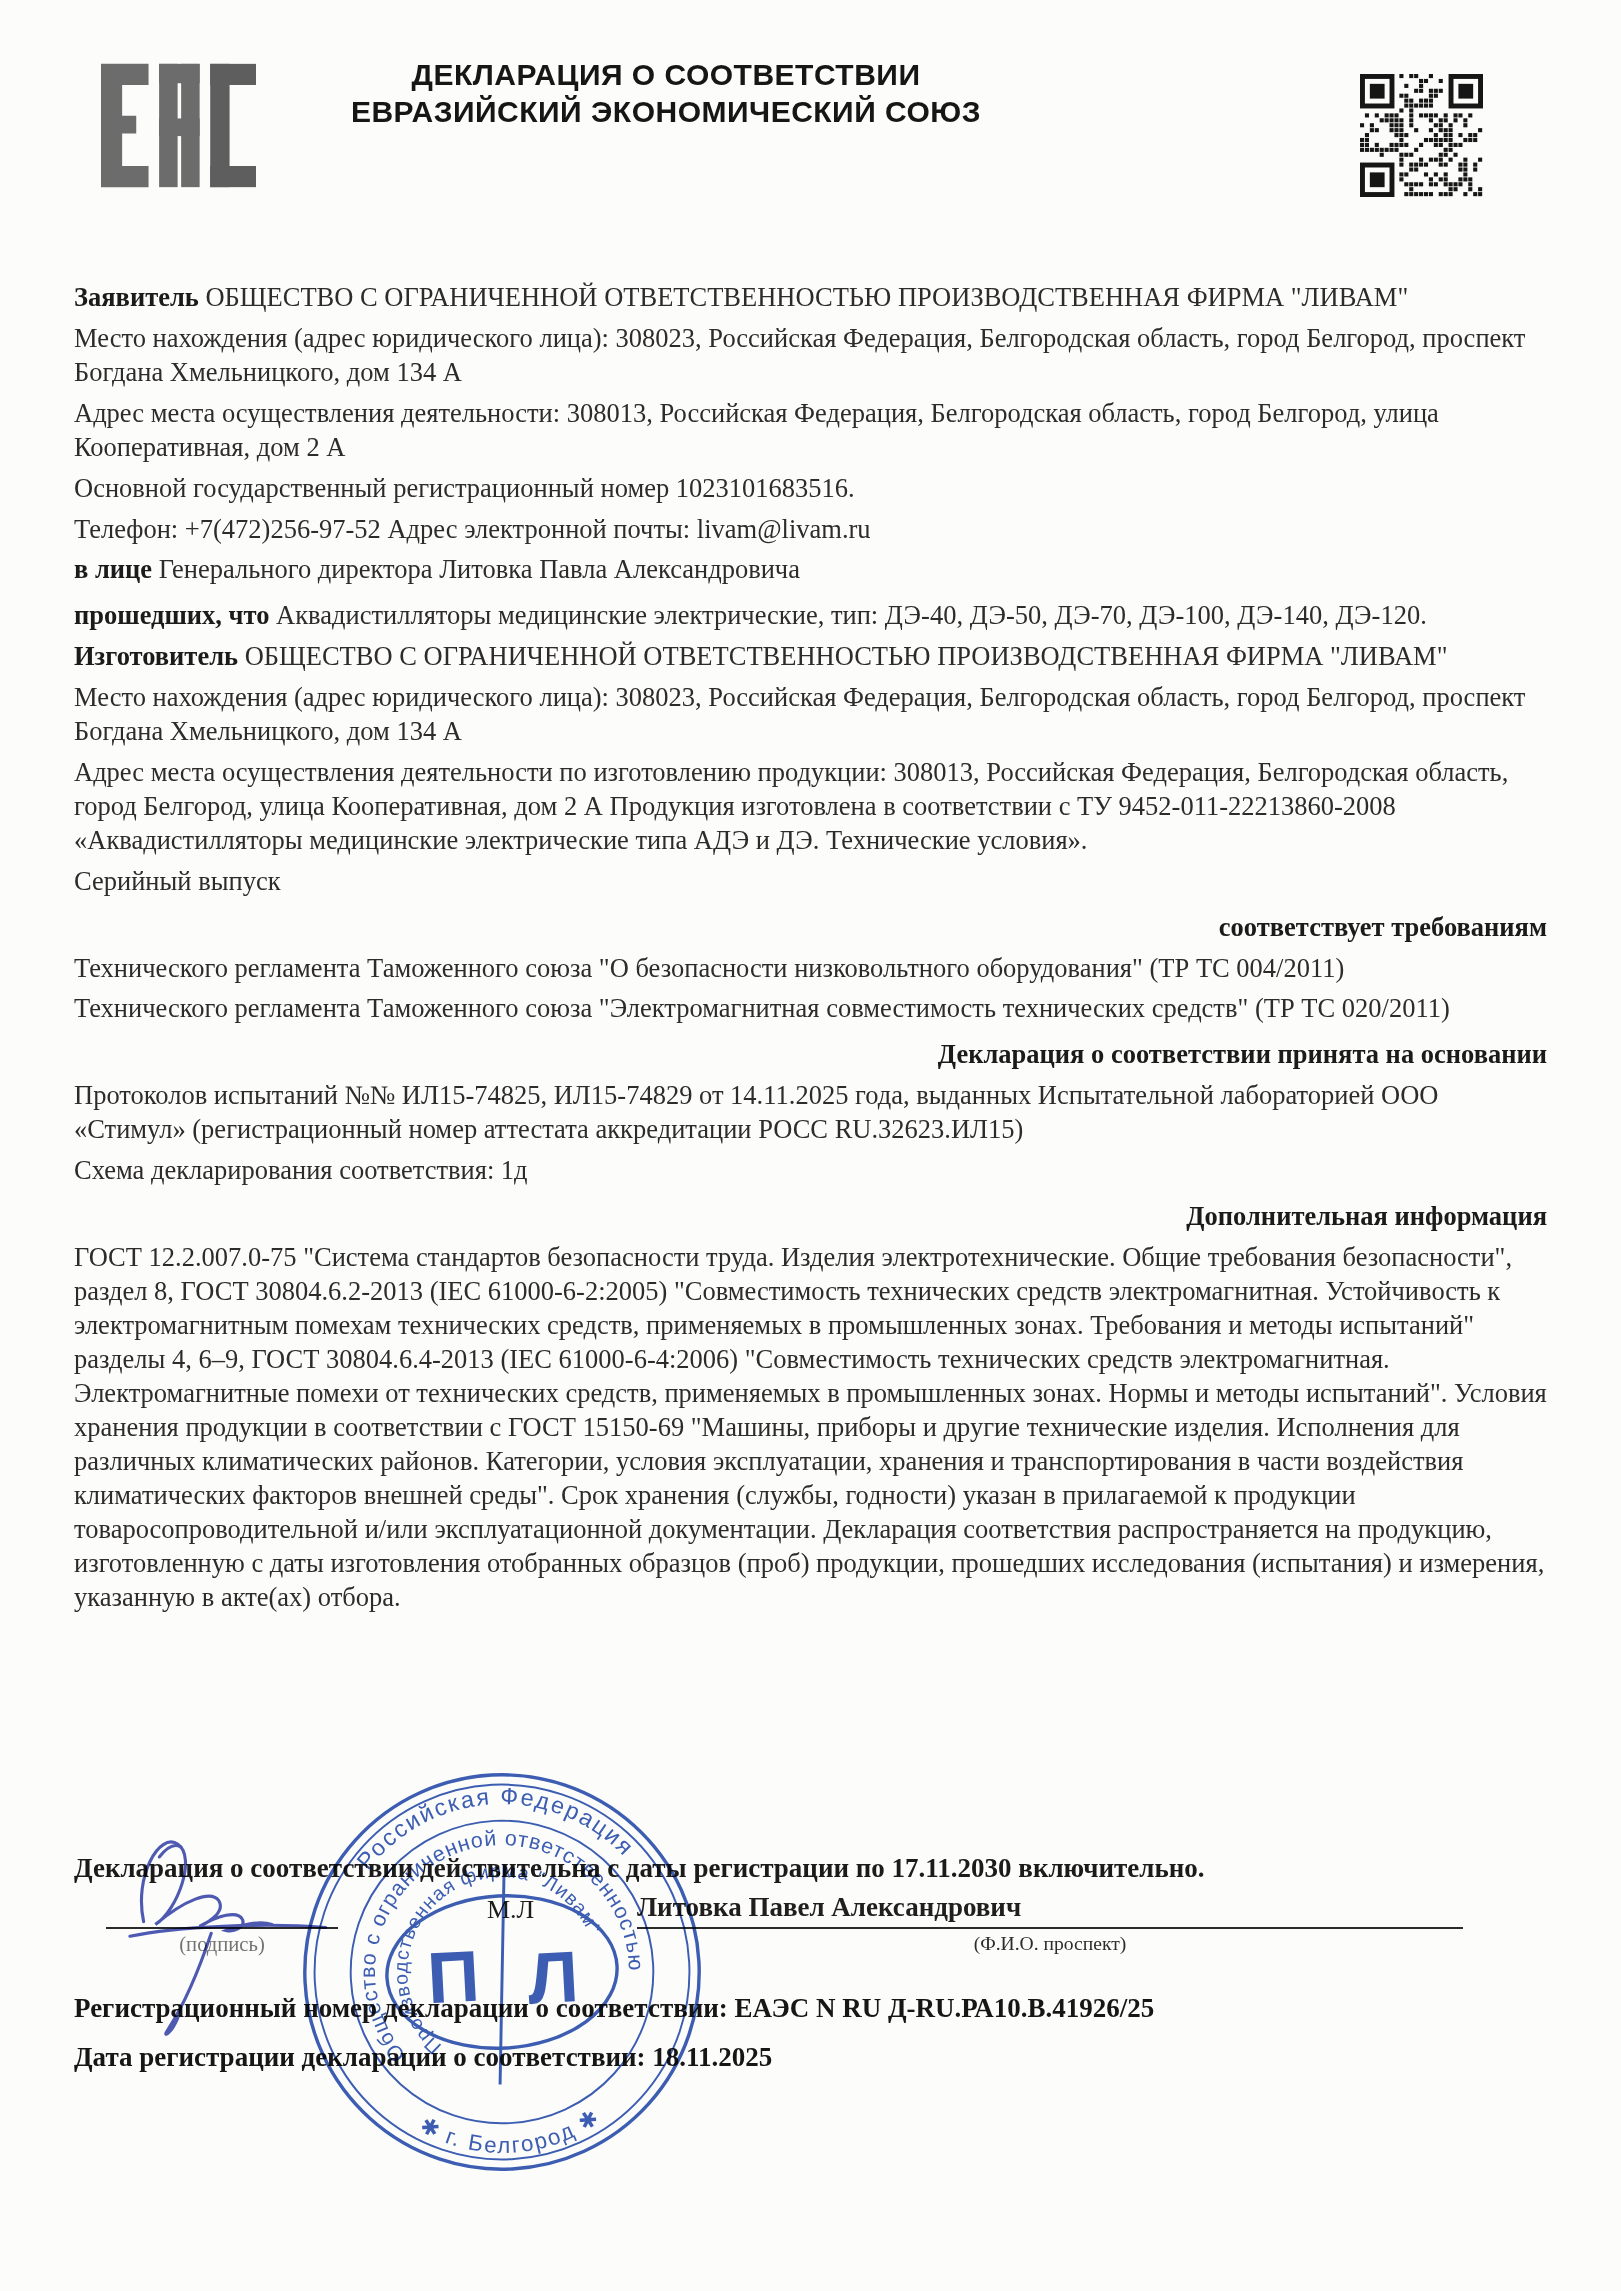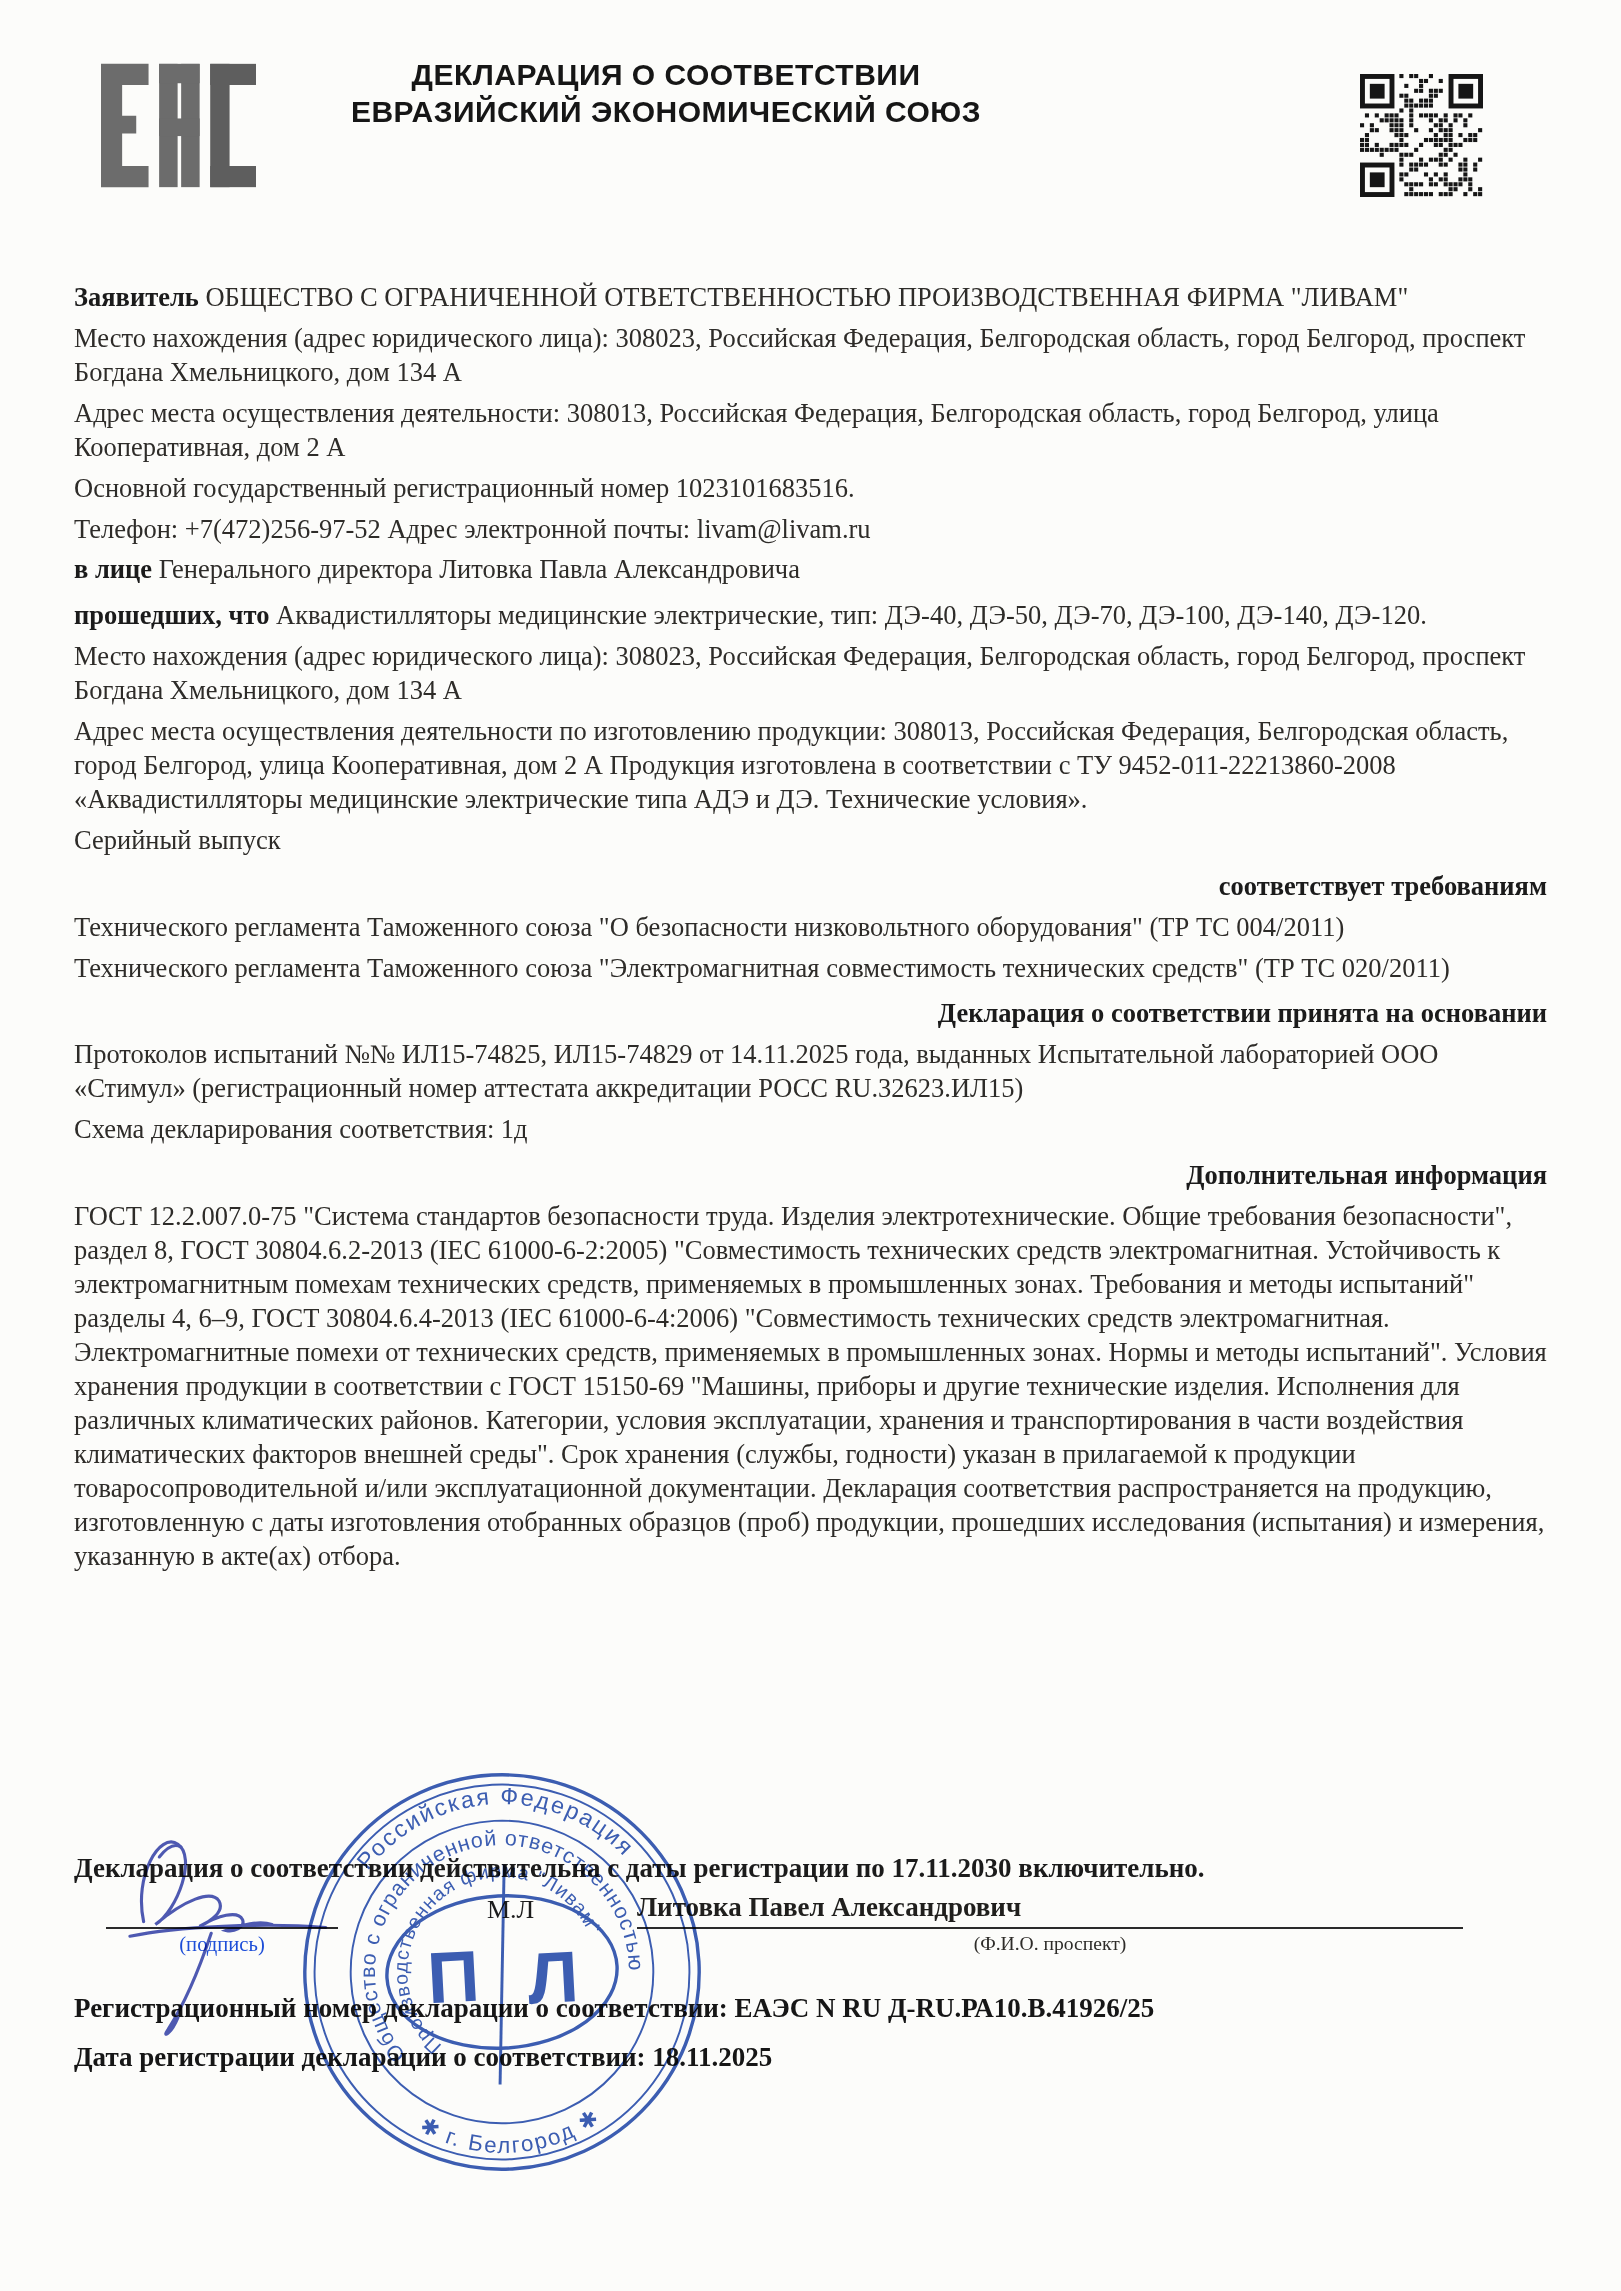--- a/index.html
+++ b/index.html
@@ -294,6 +294,7 @@
     <p>Телефон: +7(472)256-97-52 Адрес электронной почты: livam@livam.ru</p>
     <p><b>в лице</b> <span>Генерального директора Литовка Павла Александровича</span></p>
     <p class="sect"><b>прошедших, что</b> <span>Аквадистилляторы медицинские электрические, тип: ДЭ-40, ДЭ-50, ДЭ-70, ДЭ-100, ДЭ-140, ДЭ-120.</span></p>
+    <p><b>Изготовитель</b> <span>ОБЩЕСТВО С ОГРАНИЧЕННОЙ ОТВЕТСТВЕННОСТЬЮ ПРОИЗВОДСТВЕННАЯ ФИРМА "ЛИВАМ"</span></p>
     <p>Место нахождения (адрес юридического лица): 308023, Российская Федерация, Белгородская область, город Белгород, проспект Богдана Хмельницкого, дом 134 А</p>
     <p>Адрес места осуществления деятельности по изготовлению продукции: 308013, Российская Федерация, Белгородская область, город Белгород, улица Кооперативная, дом 2 А Продукция изготовлена в соответствии с ТУ 9452-011-22213860-2008 «Аквадистилляторы медицинские электрические типа АДЭ и ДЭ. Технические условия».</p>
     <p>Серийный выпуск</p>

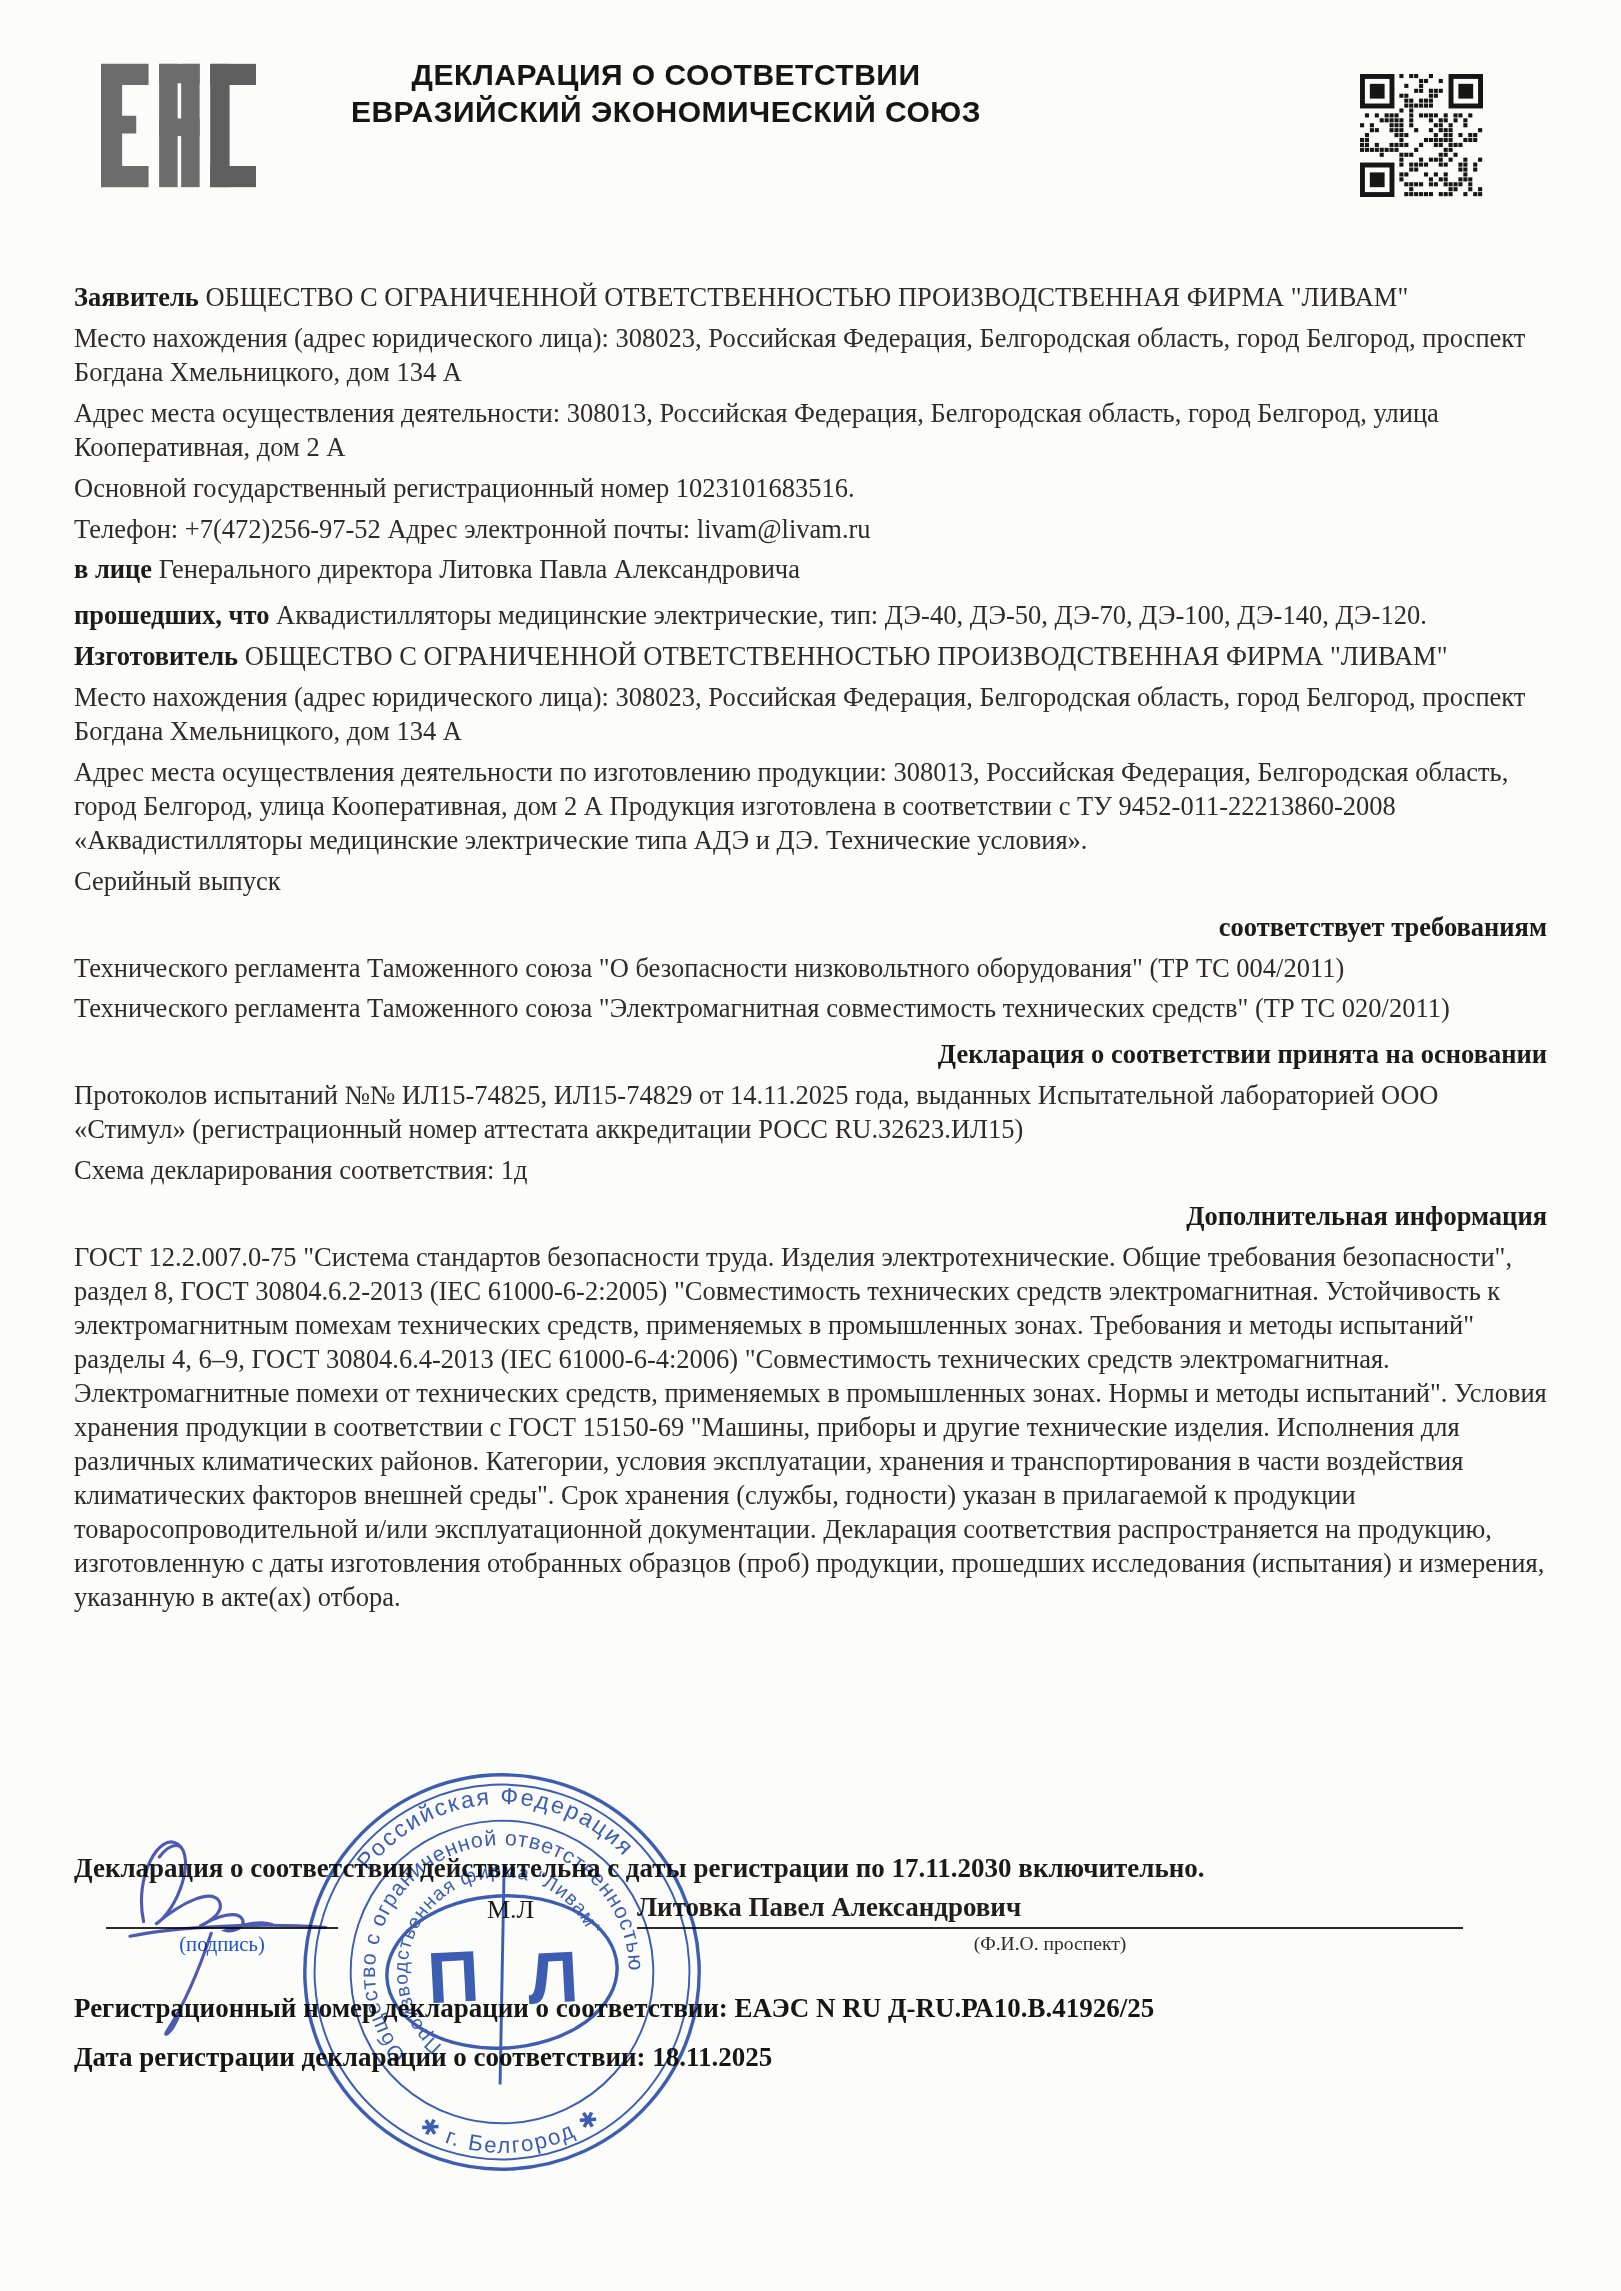--- a/index.html
+++ b/index.html
@@ -31,7 +31,7 @@
   .validity{position:absolute;left:74px;top:1852px;width:1473px;
     font-size:27px;font-weight:bold;color:#1b1b1b;line-height:33px;}
   .sig-line-left{position:absolute;left:106px;top:1927px;width:232px;border-top:2px solid #2a2a2a;}
-  .sig-caption-left{position:absolute;left:106px;top:1933px;width:232px;text-align:center;font-size:20.6px;color:#1d4ed8;}
+  .sig-caption-left{position:absolute;left:106px;top:1933px;width:232px;text-align:center;font-size:20.6px;color:#737373;}
   .fio-name{position:absolute;left:637px;top:1892px;width:826px;font-size:27px;color:#201f1d;font-weight:bold;}
   .sig-line-right{position:absolute;left:637px;top:1927px;width:826px;border-top:2px solid #2a2a2a;}
   .sig-caption-right{position:absolute;left:637px;top:1933px;width:826px;text-align:center;font-size:19.6px;color:#2e2c29;}

